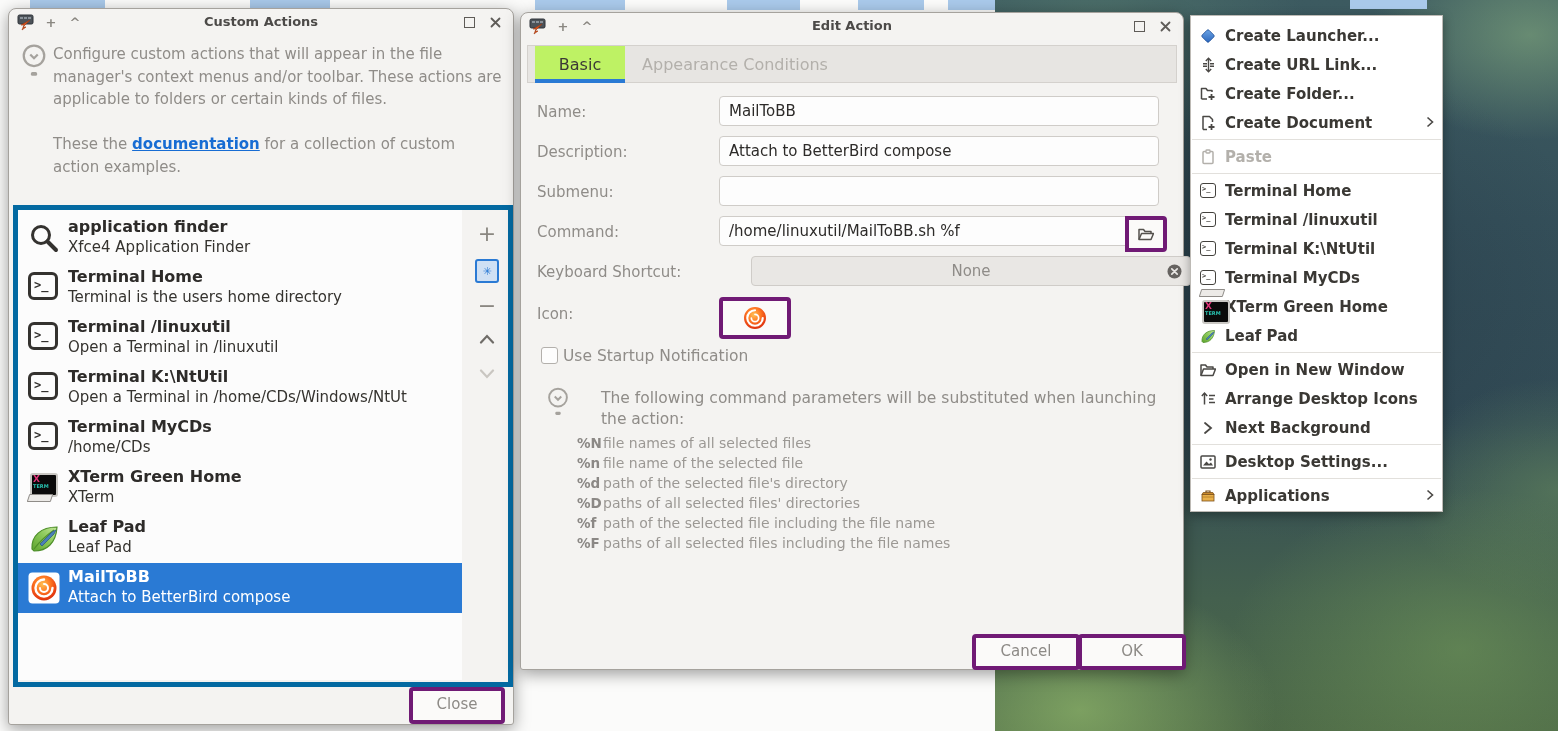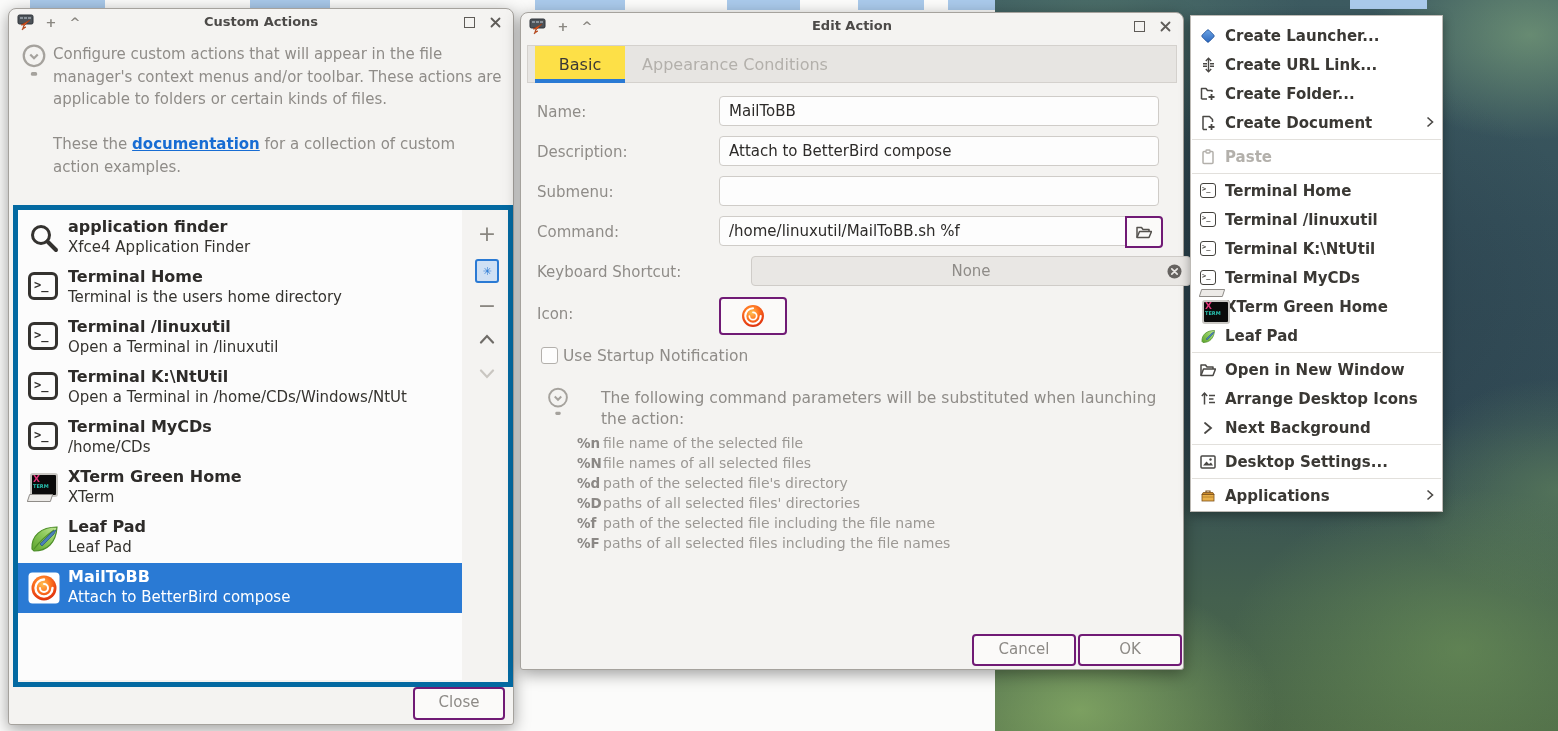--- a/index.html
+++ b/index.html
@@ -78,7 +78,7 @@
   .tabs{position:absolute;left:6px;right:6px;top:32px;height:38px;background:#e7e5e2;
     border:1px solid #d4d1cd;box-sizing:border-box;}
   .tab{position:absolute;top:0;height:37px;font-size:16px;line-height:37px;text-align:center;}
-  .tab.active{color:#3b3936;border-bottom:4px solid #2a7ad4;box-sizing:border-box;background:#fde047;}
+  .tab.active{color:#3b3936;border-bottom:4px solid #2a7ad4;box-sizing:border-box;background:#bef264;}
   .tab.inactive{color:#b3b0ab;}
   .param-code{display:inline-block;width:26px;font-size:13.5px;font-weight:bold;color:#8b8885;}
   .param-desc{font-size:14px;color:#9b9894;}

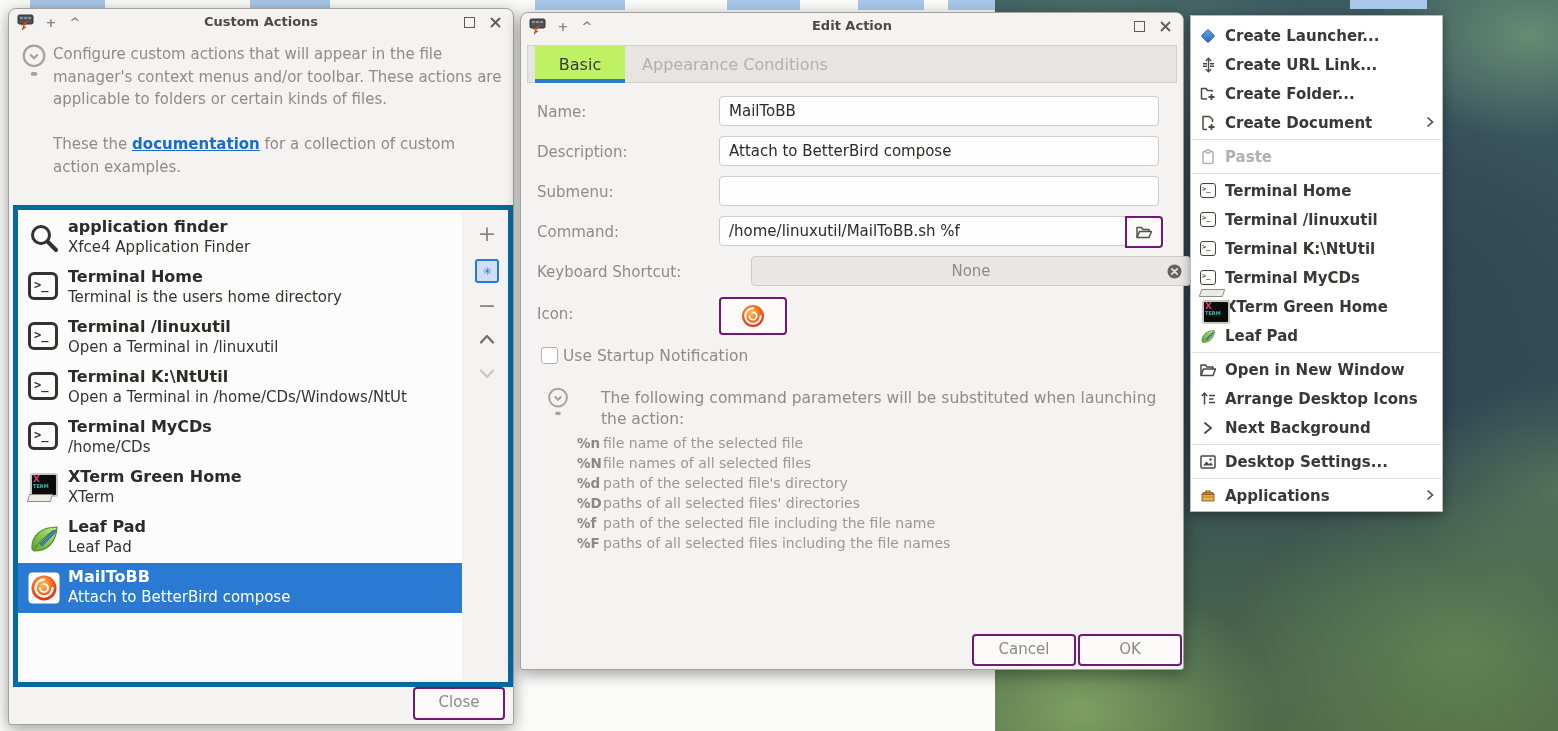--- a/index.html
+++ b/index.html
@@ -352,8 +352,8 @@
     <div class="label" style="left:56px;top:375px;width:562px;font-size:15.5px;line-height:21px;margin-left:24px;">The following command parameters will be substituted when launching the action:</div>
 
     <div style="position:absolute;left:56px;top:420px;line-height:20px;">
+      <div><span class="param-code">%N</span><span class="param-desc">file names of all selected files</span></div>
       <div><span class="param-code">%n</span><span class="param-desc">file name of the selected file</span></div>
-      <div><span class="param-code">%N</span><span class="param-desc">file names of all selected files</span></div>
       <div><span class="param-code">%d</span><span class="param-desc">path of the selected file's directory</span></div>
       <div><span class="param-code">%D</span><span class="param-desc">paths of all selected files' directories</span></div>
       <div><span class="param-code">%f</span><span class="param-desc">path of the selected file including the file name</span></div>

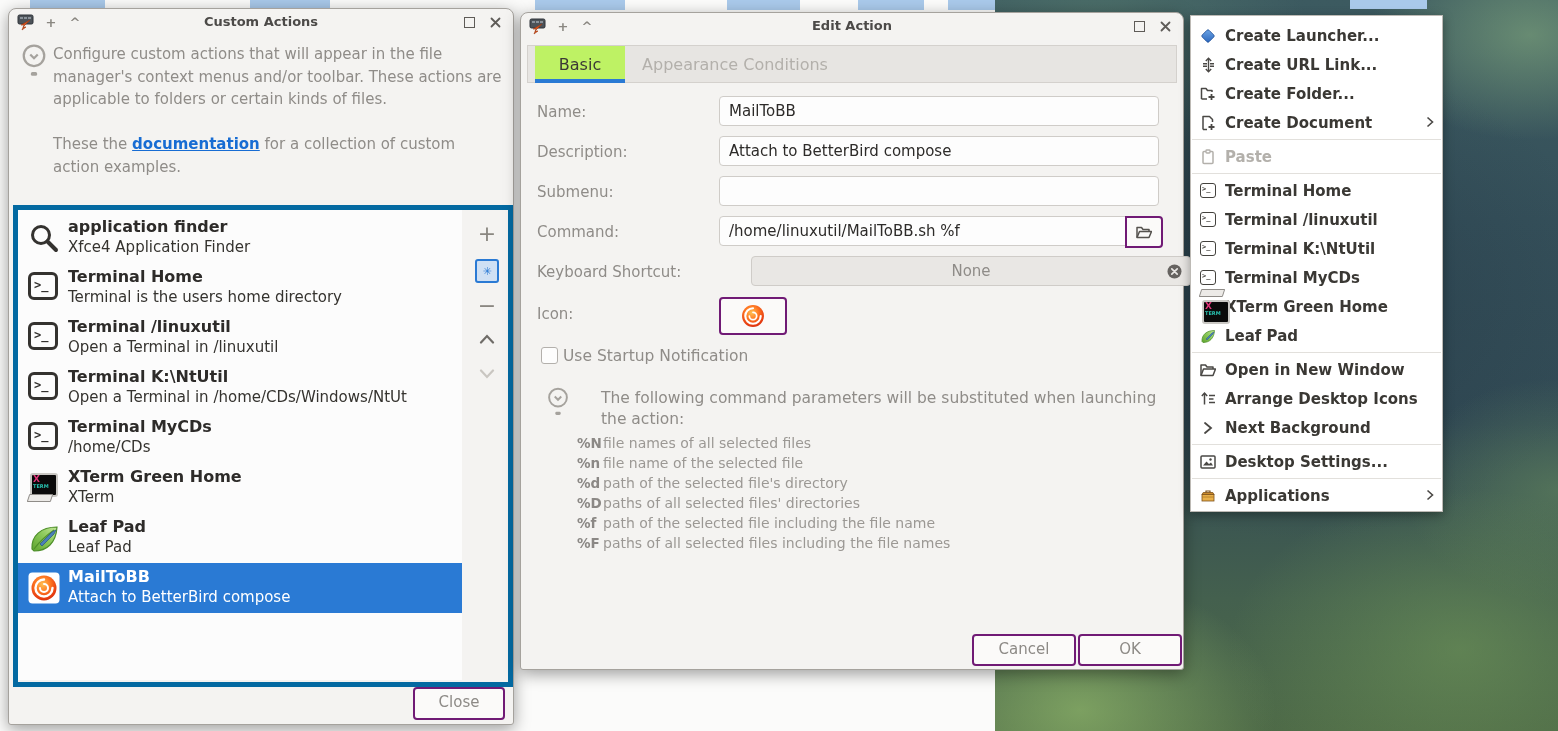--- a/index.html
+++ b/index.html
@@ -34,7 +34,7 @@
   .appicon{position:absolute;left:8px;top:4px;width:18px;height:18px;}
 
   
-  .btn{position:absolute;background:#fbfaf9;border:2px solid #701a75;border-radius:4px;
+  .btn{position:absolute;background:#fbfaf9;border:4px solid #701a75;border-radius:4px;
     color:#8d8a86;font-size:15px;text-align:center;line-height:27px;}
   .field{position:absolute;height:30px;background:#fdfdfd;border:1px solid #cfccc8;
     border-radius:4px;font-size:15px;color:#2d2b29;padding:0 9px;

